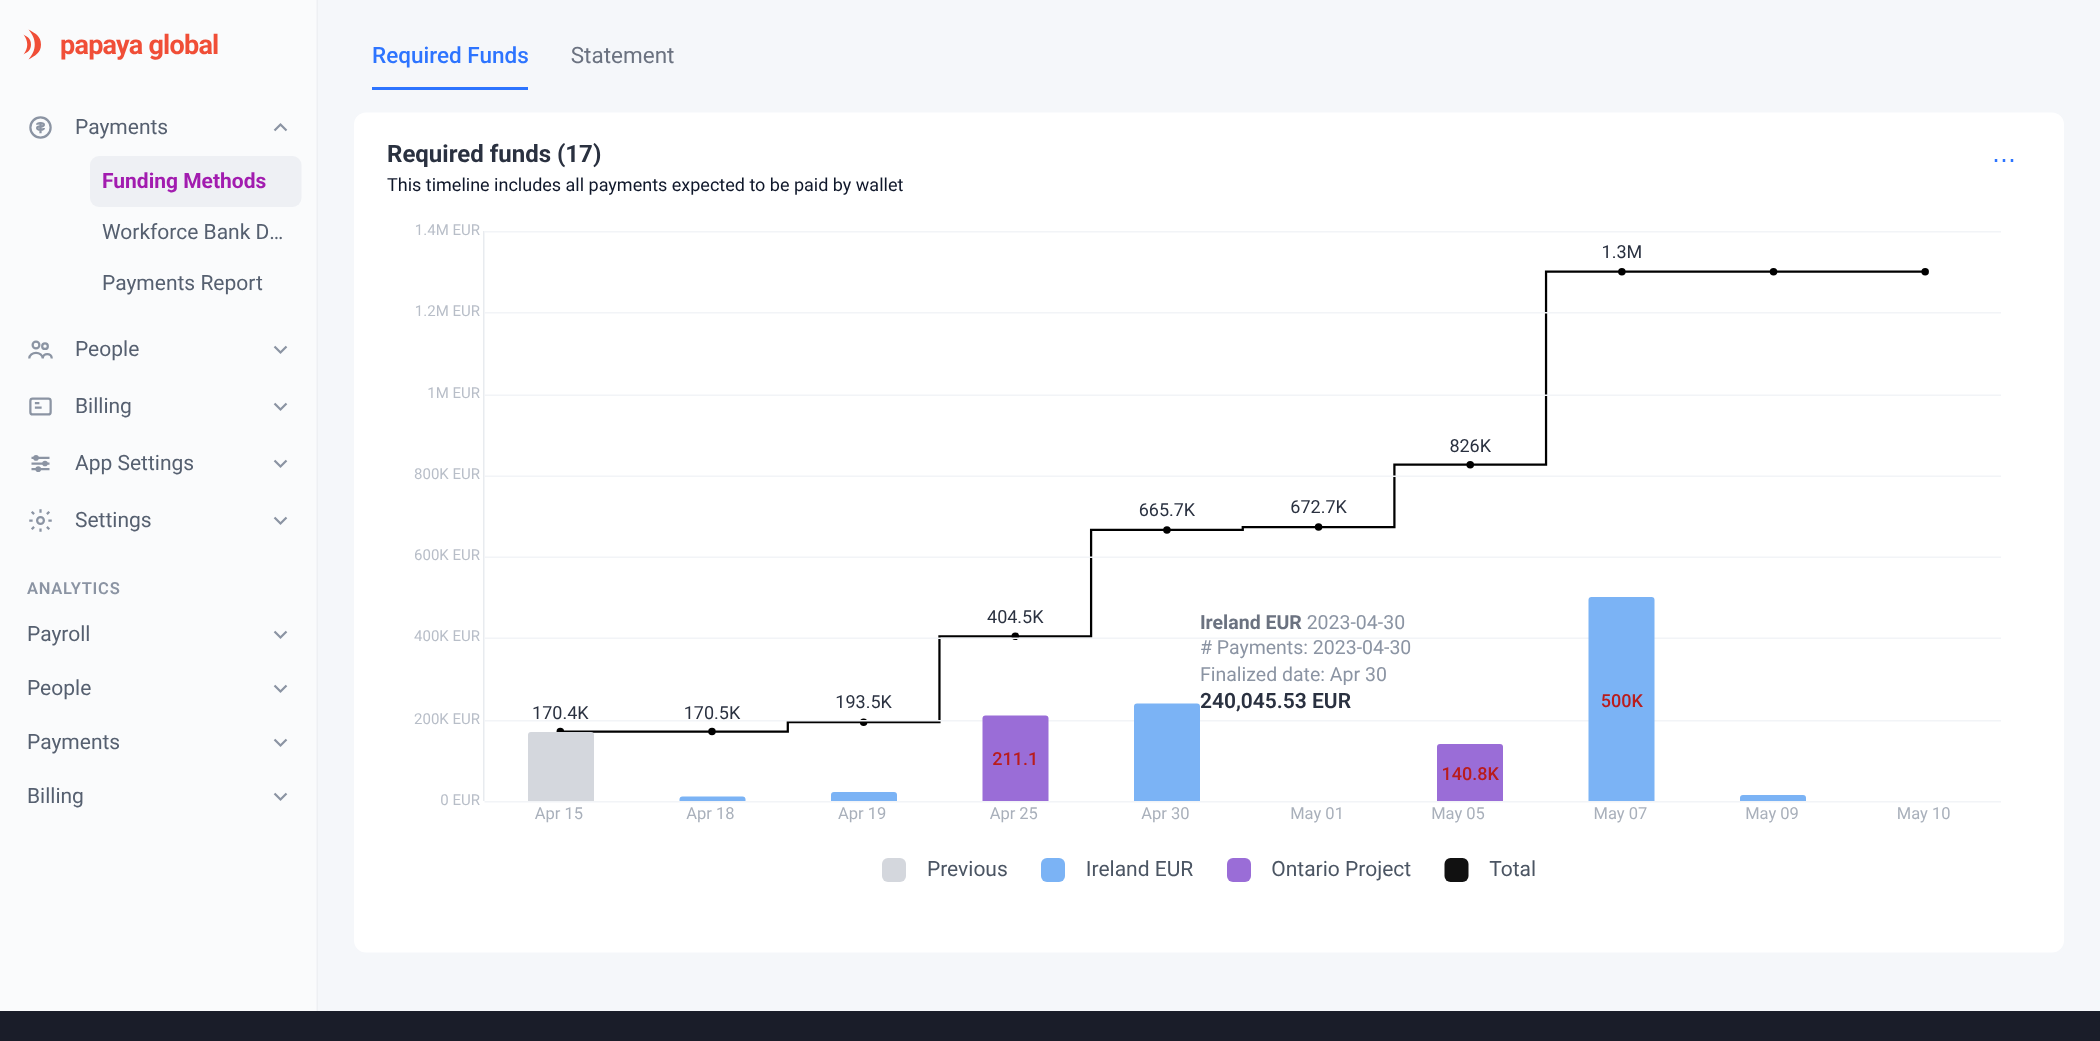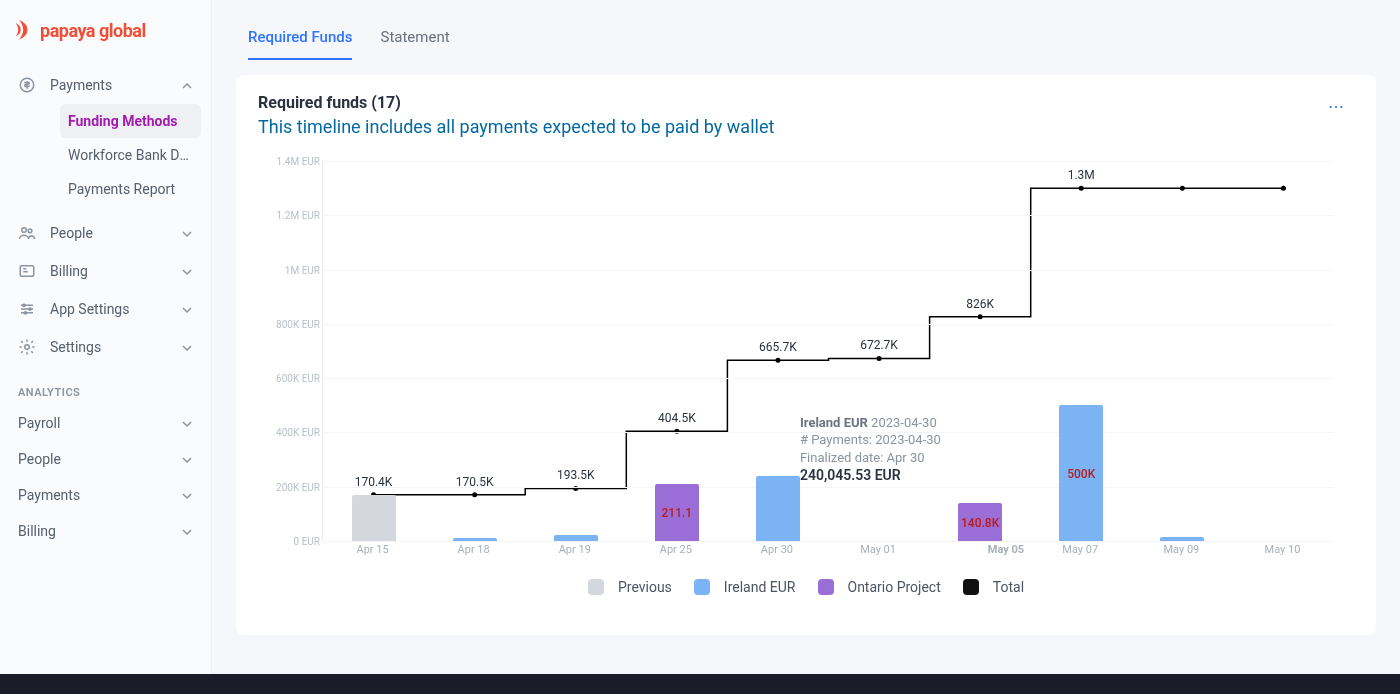--- a/index.html
+++ b/index.html
@@ -34,7 +34,7 @@
 .card { background: #fff; border-radius: 8px; margin-top: 14px; padding: 18px 22px 22px; min-height: 560px; }
 .card-head { display: flex; justify-content: space-between; align-items: flex-start; }
 .card-title { font-size: 16px; font-weight: 700; color: #2a3140; }
-.card-sub { font-size: 18px; color: #0369a1; margin-top: 4px; }
+.card-sub { font-size: 12px; color: #0f172a; margin-top: 4px; }
 .head-right { display: flex; align-items: center; gap: 16px; }
 .more-btn { color: #2d74ff; font-size: 16px; cursor: pointer; padding: 4px 8px; letter-spacing: 2px; }
 .outline-btn { border: 1px solid #2d74ff; color: #2d74ff; background: #fff; padding: 8px 14px; border-radius: 6px; font-size: 14px; cursor: pointer; }

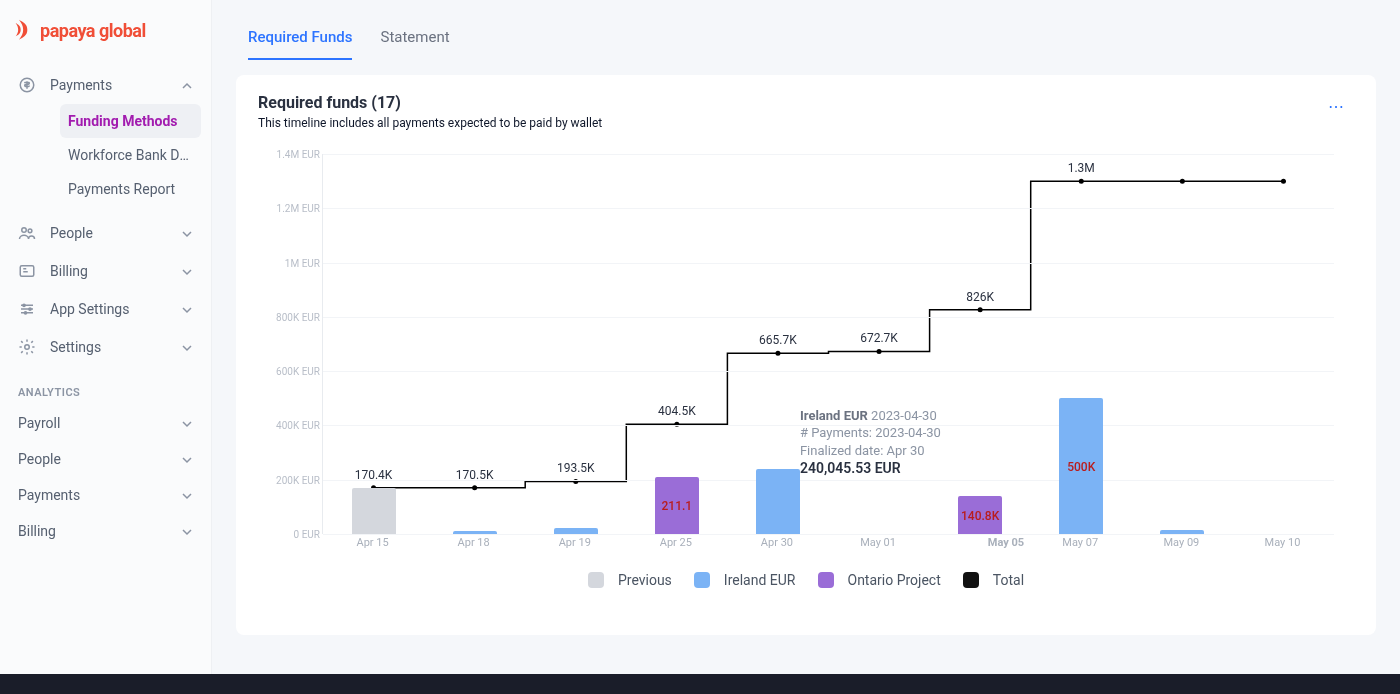--- a/index.html
+++ b/index.html
@@ -280,7 +280,7 @@
             <div class="x-tick" style="left: 353.85px;">Apr 25</div>
             <div class="x-tick" style="left: 454.95px;">Apr 30</div>
             <div class="x-tick" style="left: 556.05px;">May 01</div>
-            <div class="x-tick" style="left: 684px; font-weight: bold;">May 05</div>
+            <div class="x-tick" style="left: 650px;">May 05</div>
             <div class="x-tick" style="left: 758.25px;">May 07</div>
             <div class="x-tick" style="left: 859.35px;">May 09</div>
             <div class="x-tick" style="left: 960.45px;">May 10</div>

